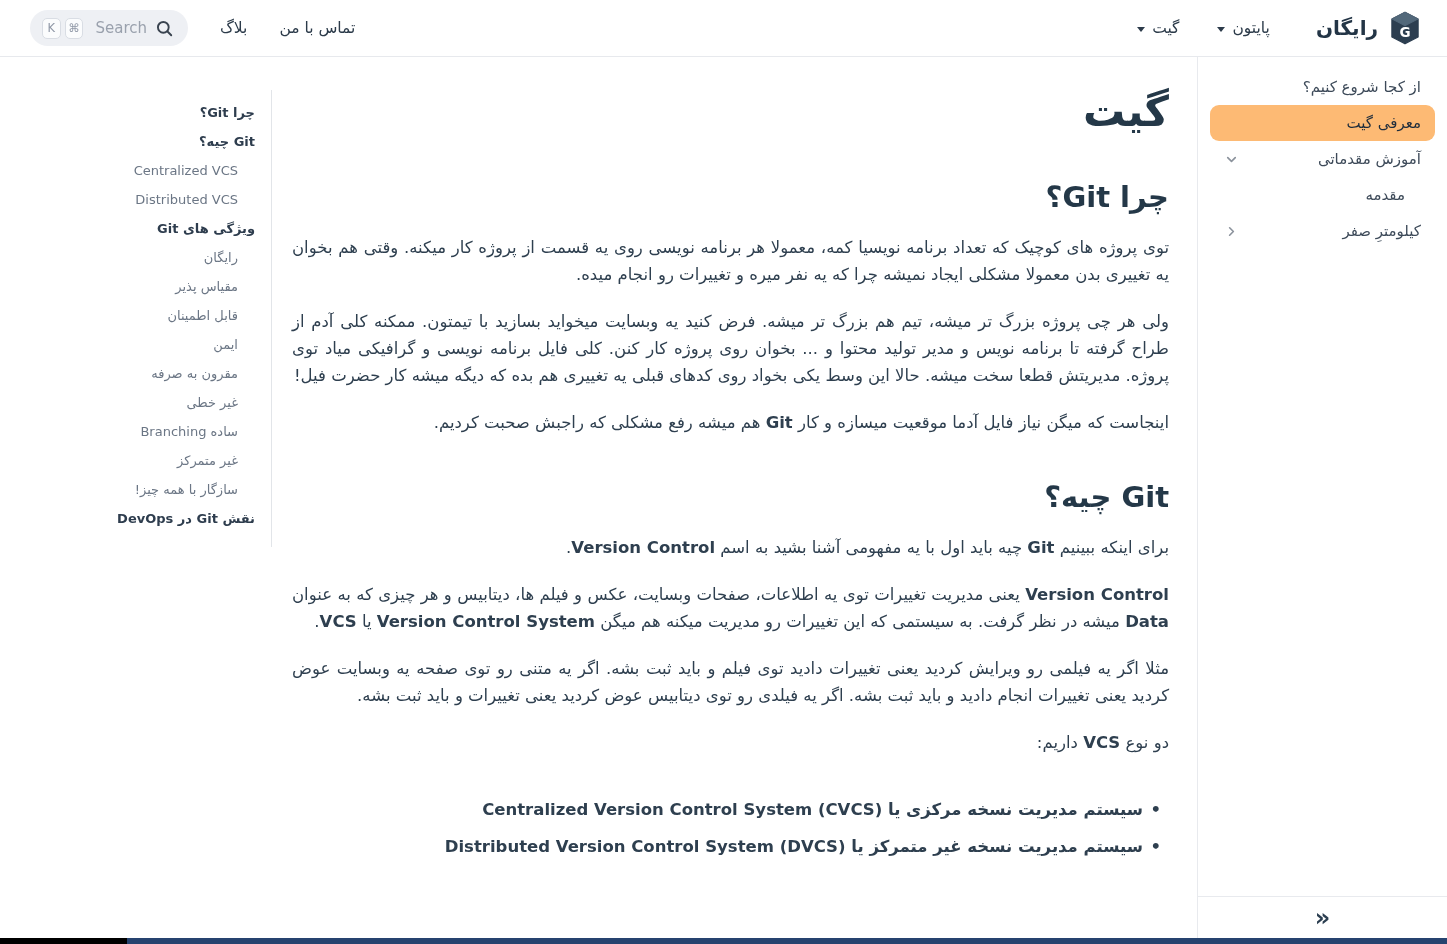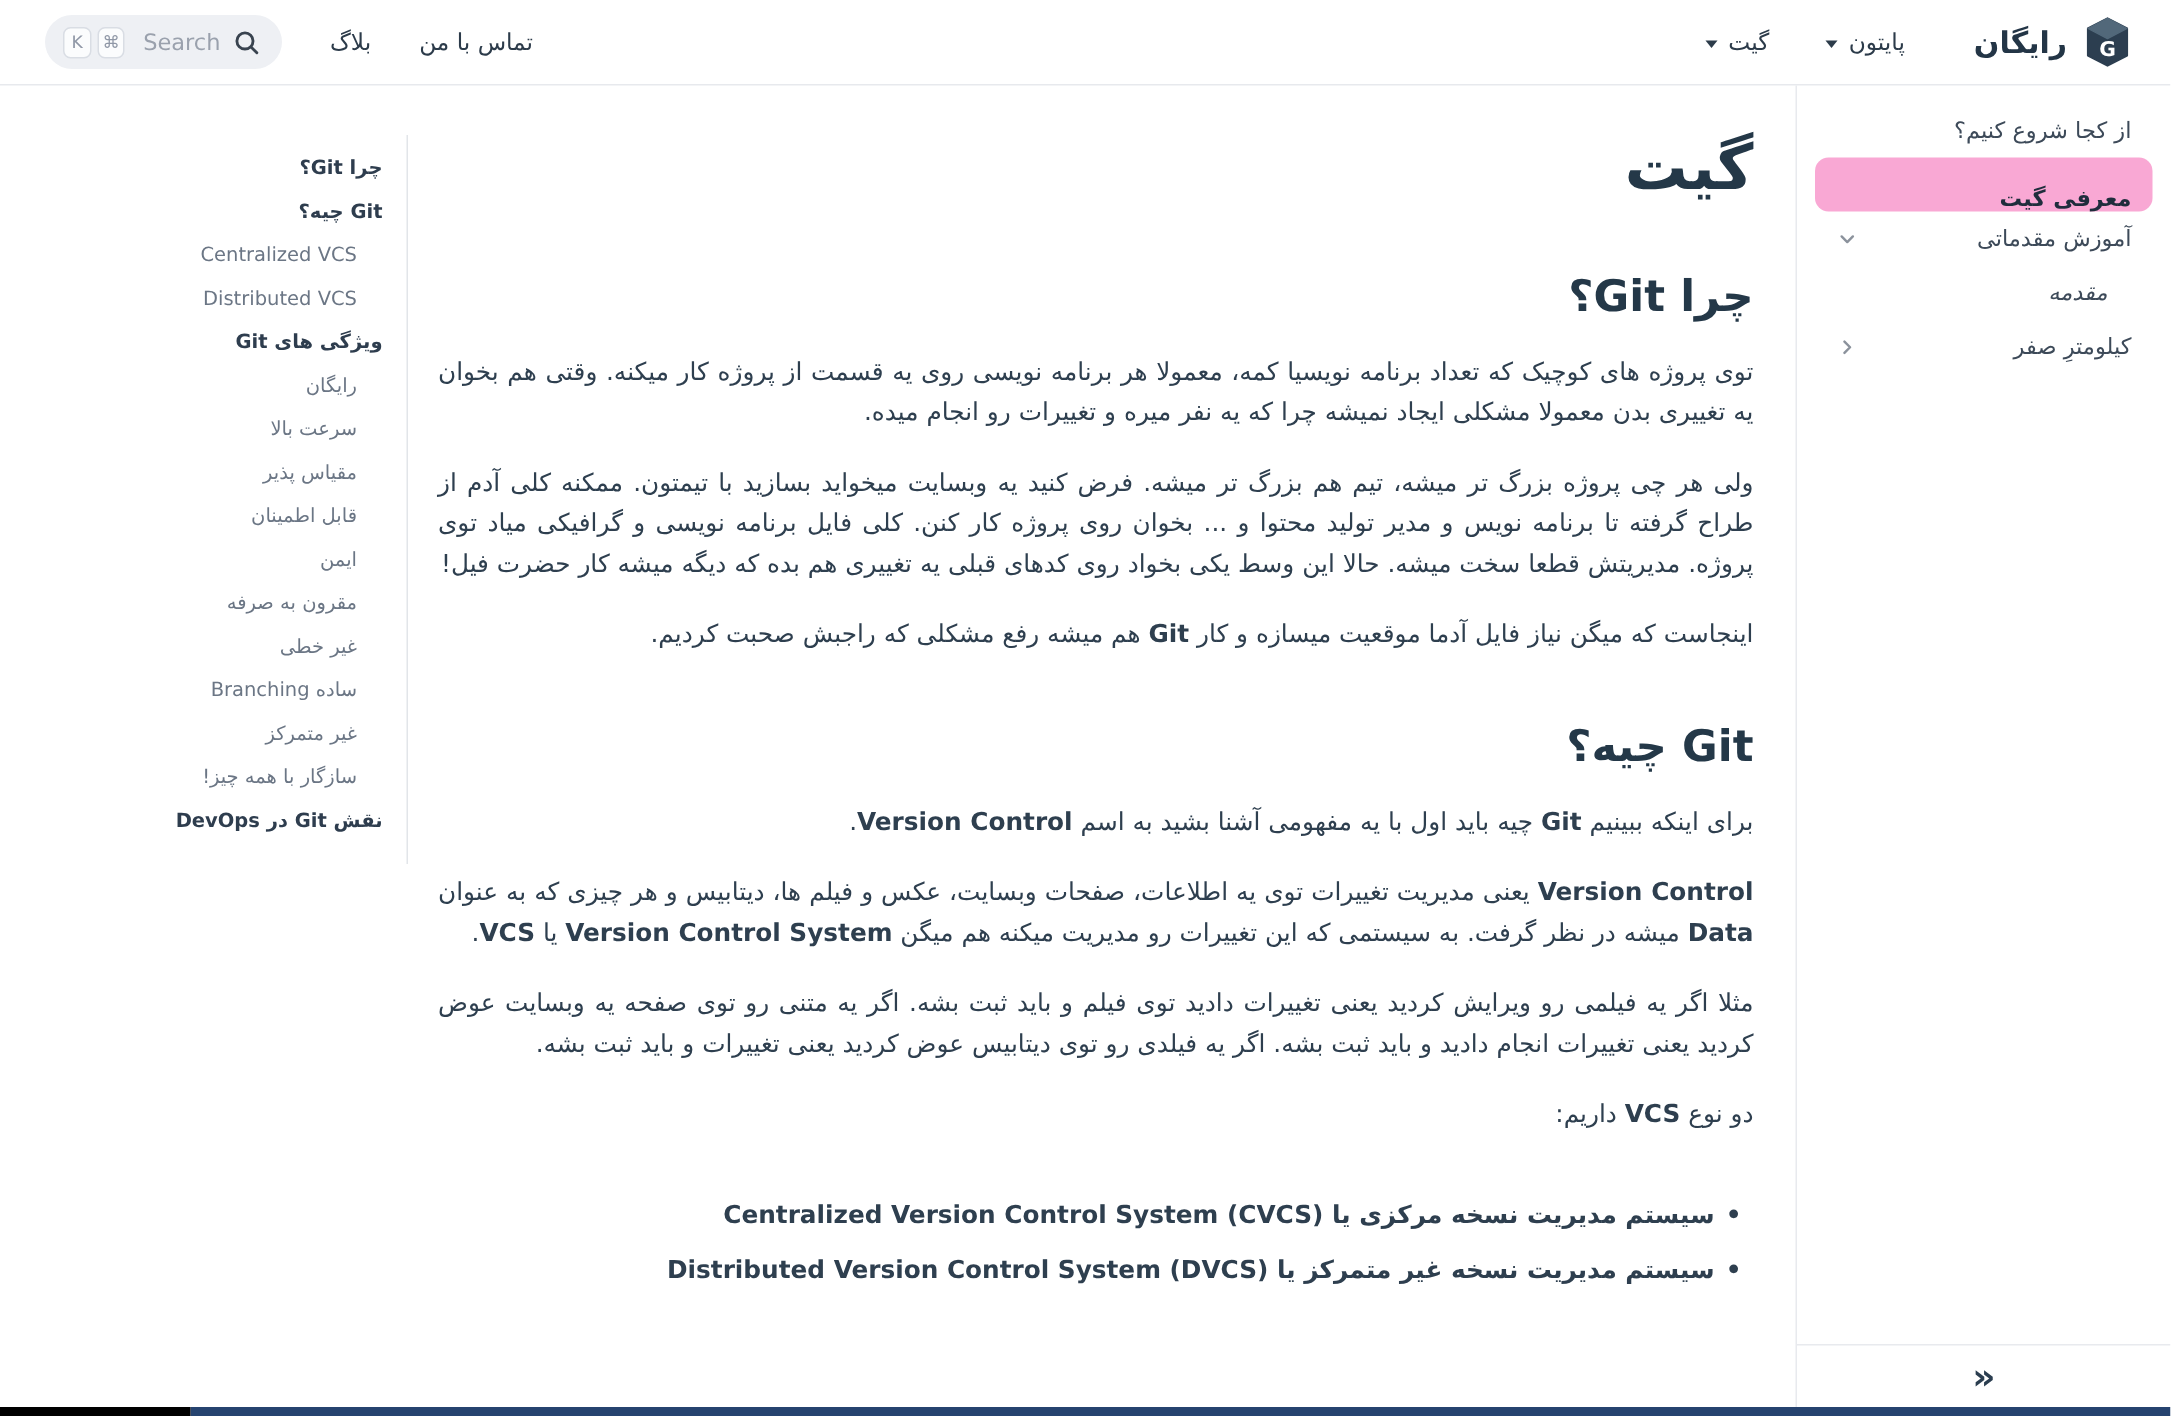--- a/index.html
+++ b/index.html
@@ -35,7 +35,7 @@
     flex-direction:column; padding:12px 12px 0 12px; }
   .side-item { height:36px; display:flex; align-items:center; justify-content:space-between;
     padding:0 14px; border-radius:9px; font-size:15px; color:#3d4a59; cursor:pointer; }
-  .side-item.active { background:#f9a8d4; font-weight:700; color:#1f2d3c;align-items:flex-end; }
+  .side-item.active { background:#fdba74; font-weight:400; color:#1f2d3c; }
   .side-item.indent { padding-right:30px;font-style:italic; }
   .side-icon { display:flex; align-items:center; }
   .side-footer { margin-top:auto; border-top:1px solid #e8eaee; height:42px;

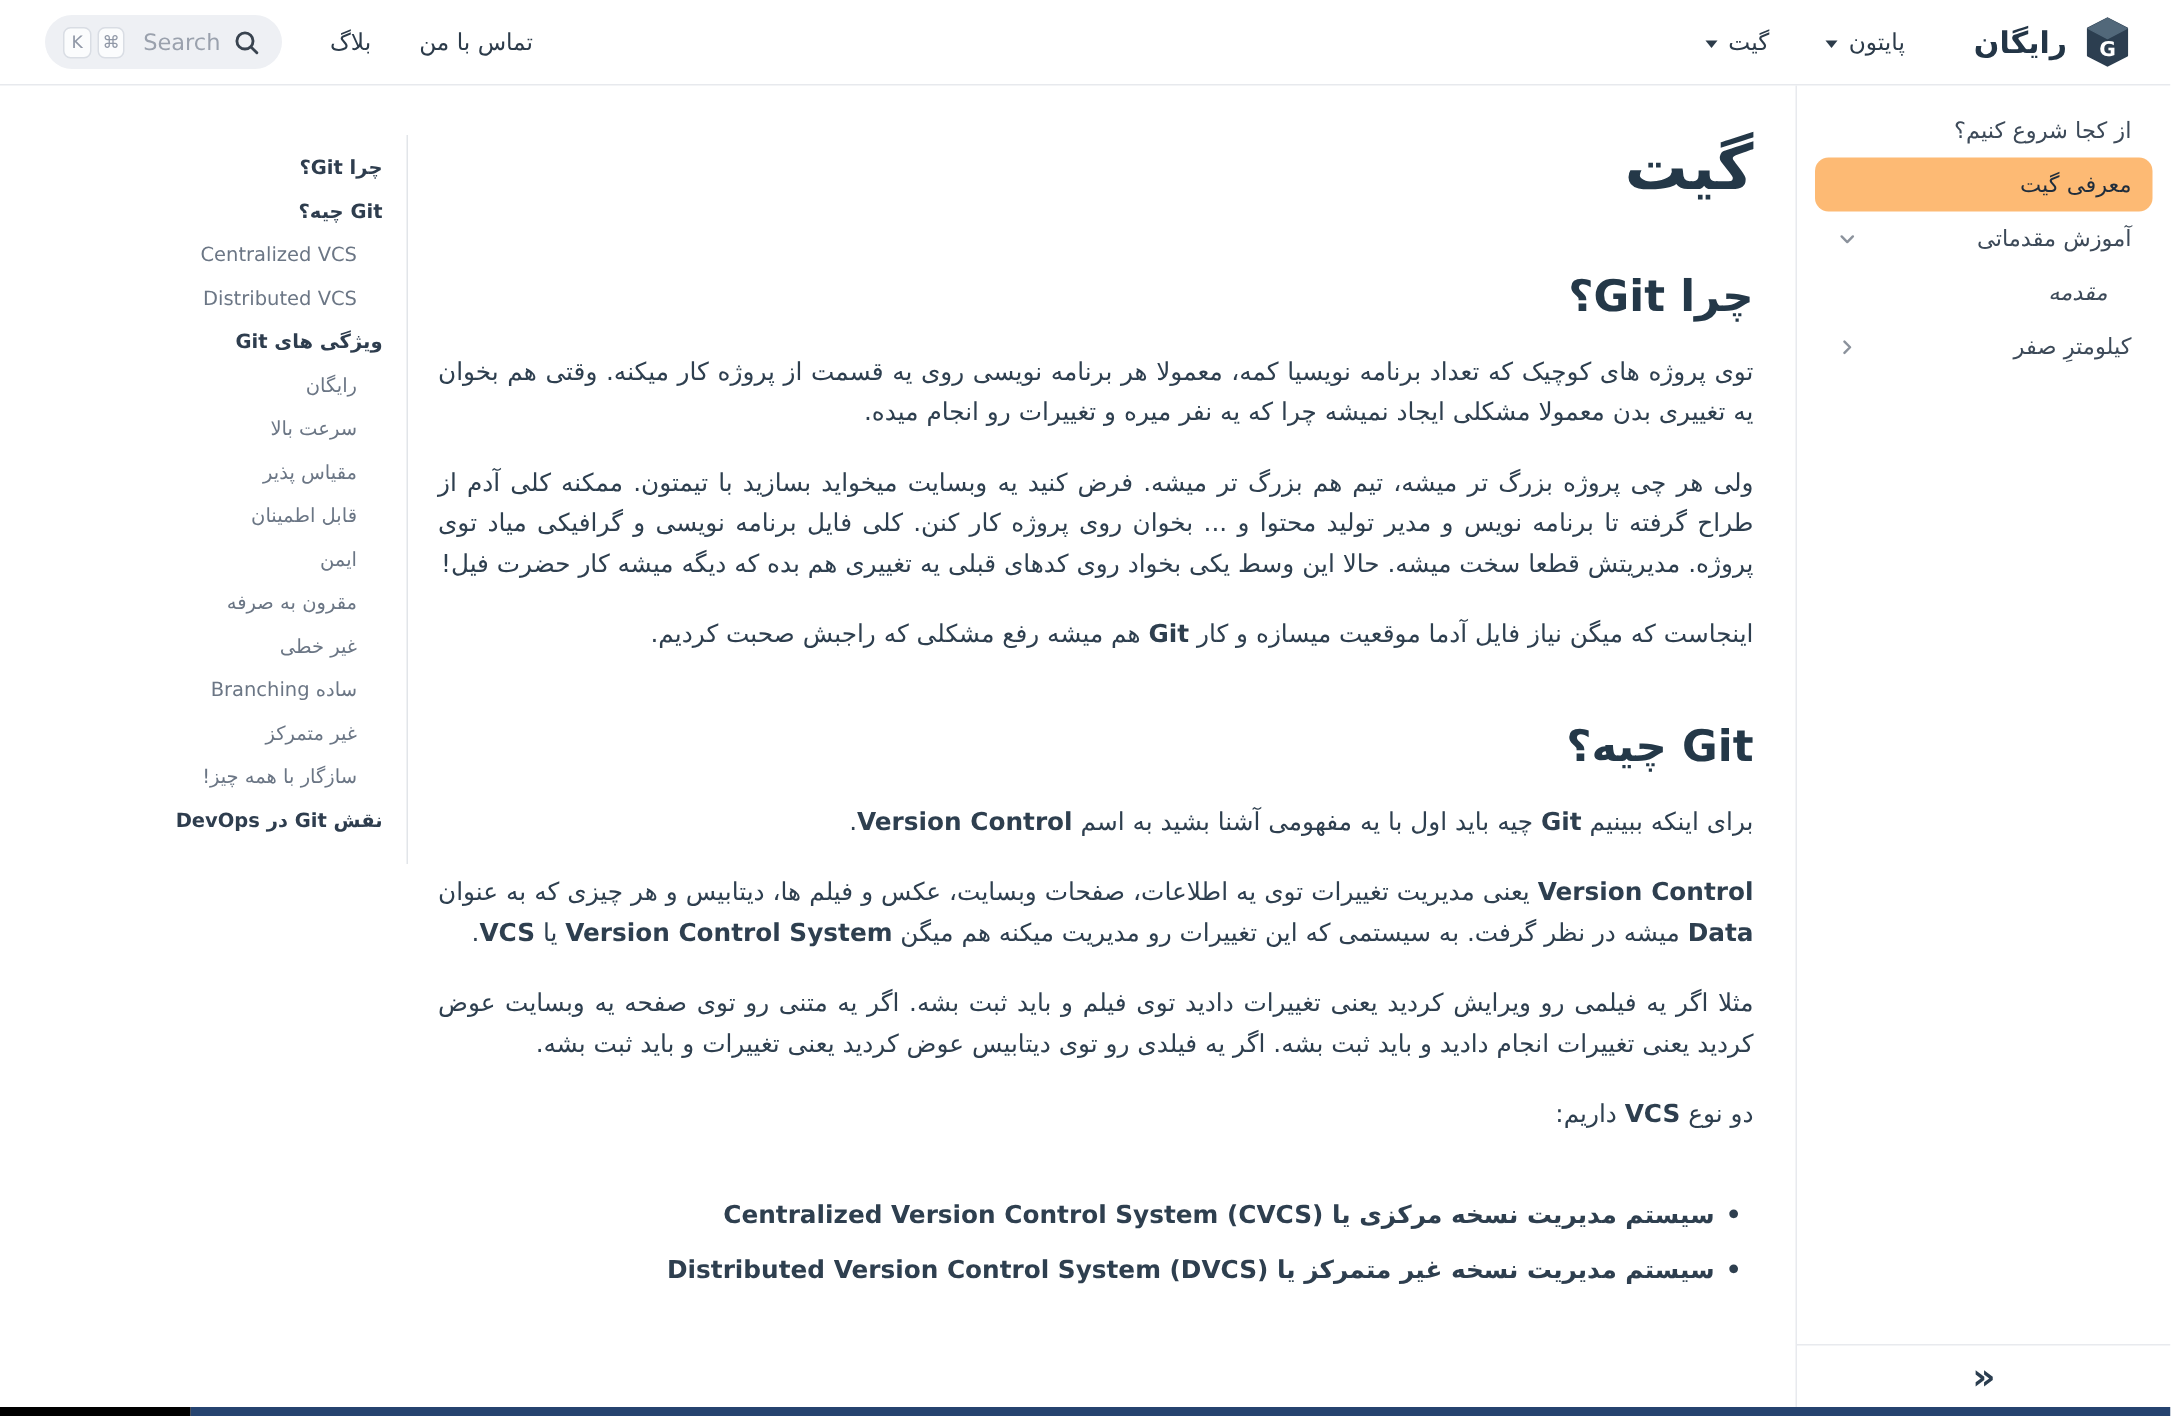--- a/index.html
+++ b/index.html
@@ -36,7 +36,7 @@
   .side-item { height:36px; display:flex; align-items:center; justify-content:space-between;
     padding:0 14px; border-radius:9px; font-size:15px; color:#3d4a59; cursor:pointer; }
   .side-item.active { background:#fdba74; font-weight:400; color:#1f2d3c; }
-  .side-item.indent { padding-right:30px;font-style:italic; }
+  .side-item.indent { padding-right:30px; }
   .side-icon { display:flex; align-items:center; }
   .side-footer { margin-top:auto; border-top:1px solid #e8eaee; height:42px;
     display:flex; align-items:center; justify-content:center; margin:auto -12px 0 -12px; }

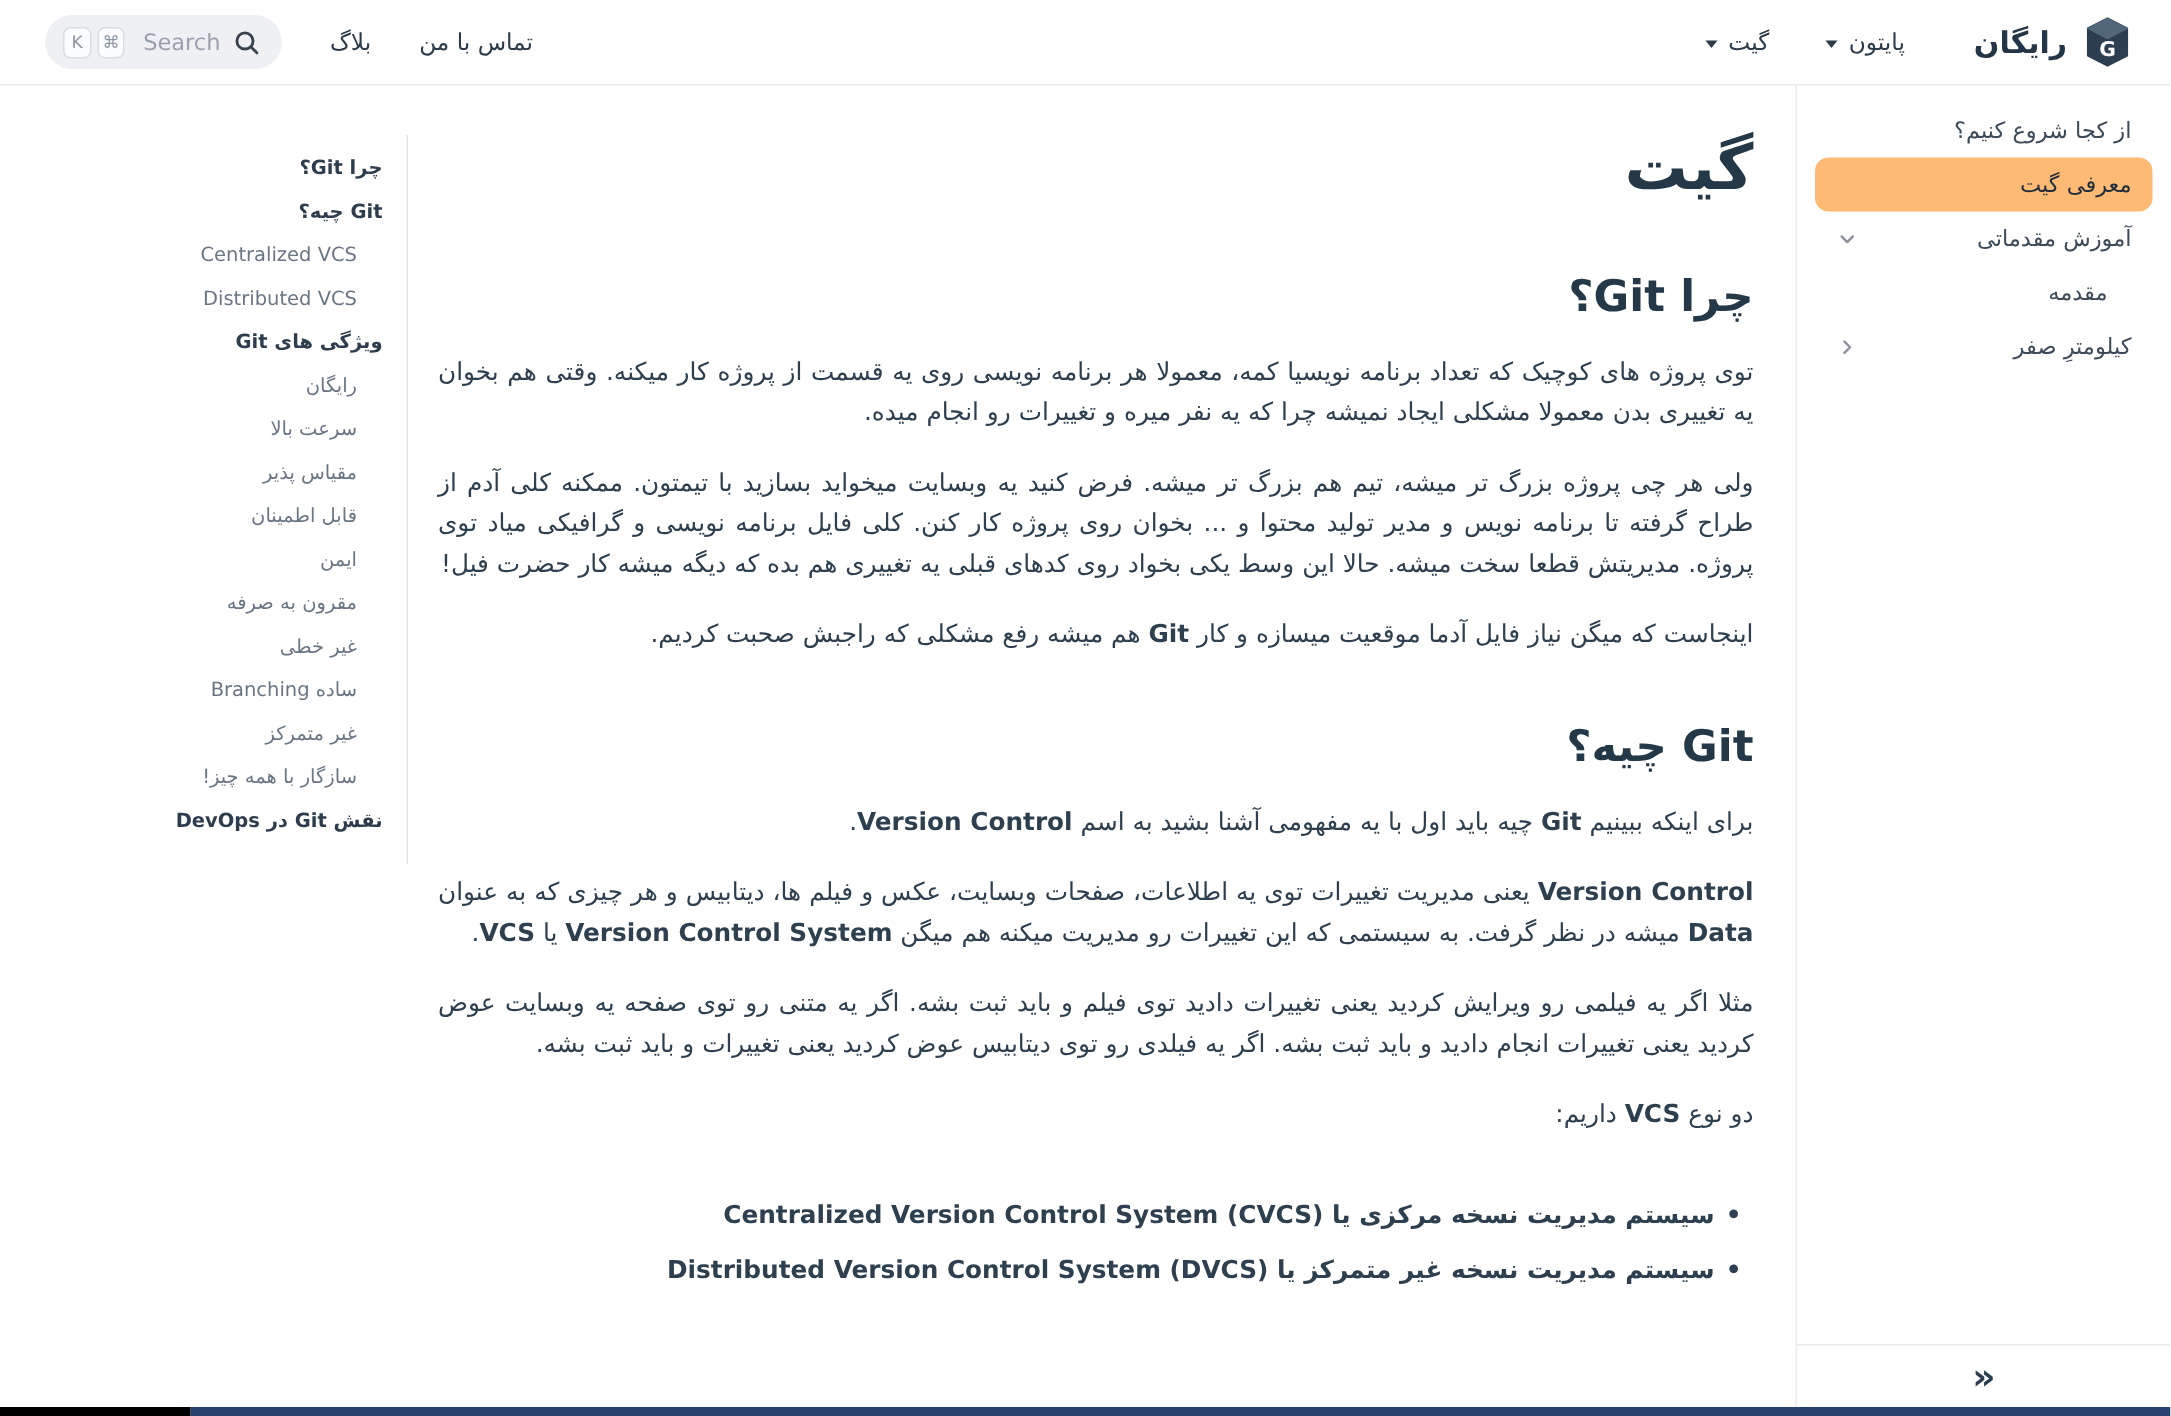--- a/index.html
+++ b/index.html
@@ -181,7 +181,6 @@
         <div class="toc-item lv2">Distributed VCS</div>
         <div class="toc-item lv1">ویژگی های Git</div>
         <div class="toc-item lv2">رایگان</div>
-        <div class="toc-item lv2">سرعت بالا</div>
         <div class="toc-item lv2">مقیاس پذیر</div>
         <div class="toc-item lv2">قابل اطمینان</div>
         <div class="toc-item lv2">ایمن</div>

